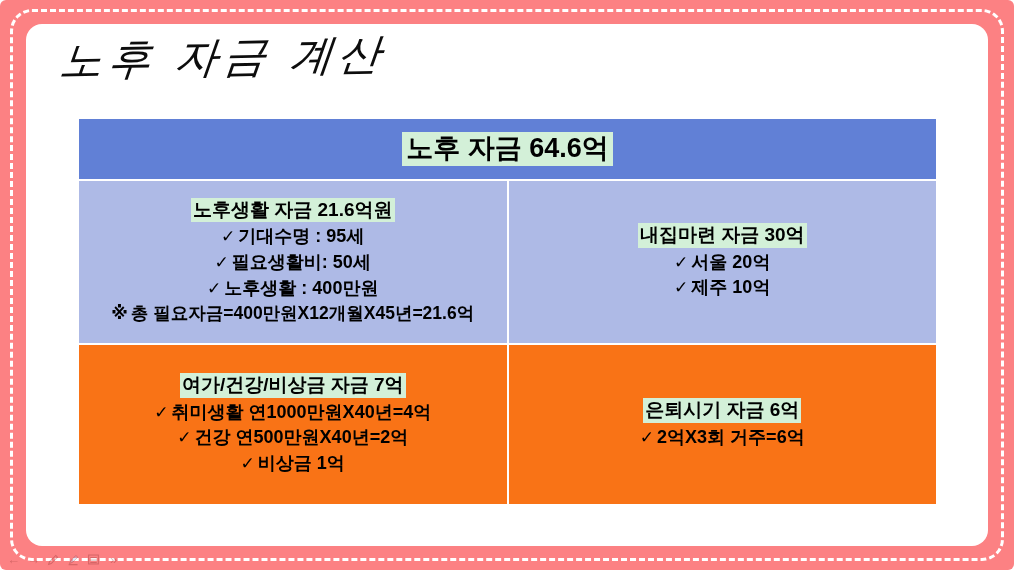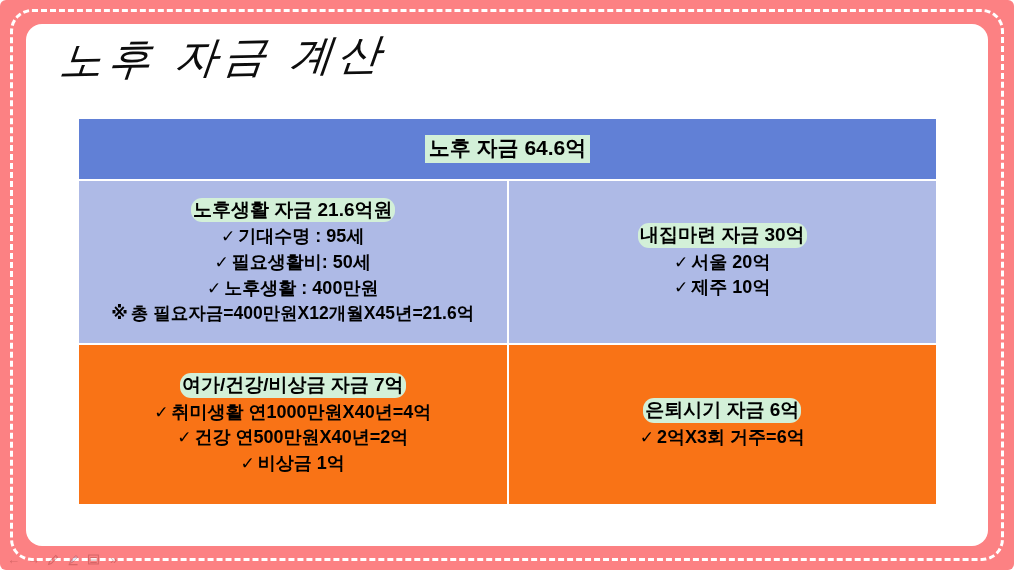--- a/index.html
+++ b/index.html
@@ -88,7 +88,7 @@
   }
   .header-text {
     display: inline-block;
-    font-size: 21px;
+    font-size: 27px;
     font-weight: bold;
     color: #000000;
     background: #d3f0d8;

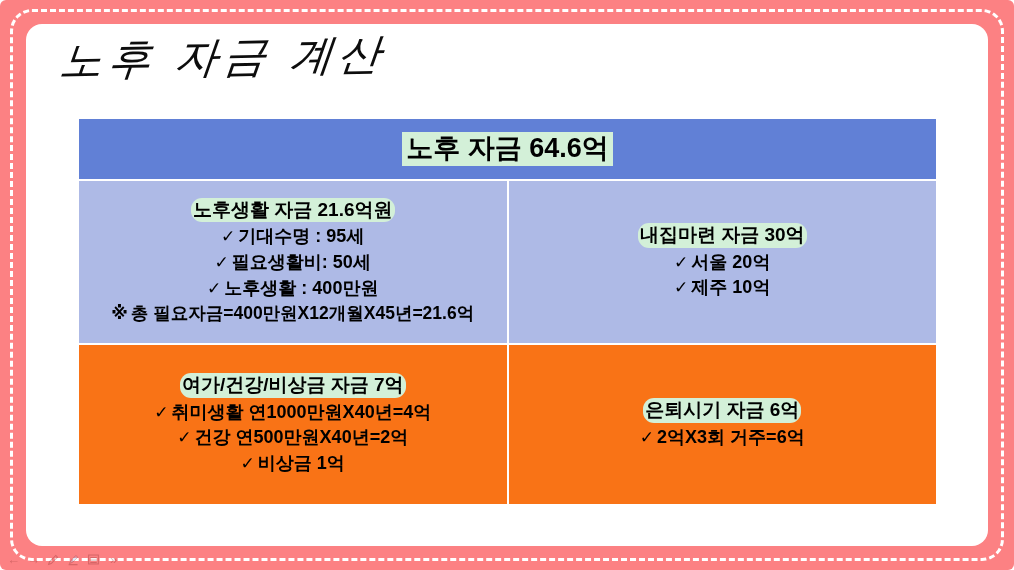--- a/index.html
+++ b/index.html
@@ -123,7 +123,6 @@
     line-height: 1.25;
     white-space: nowrap;
     margin-bottom: 2px;
-    border-radius: 11px;
   }
   .cell-line {
     font-size: 18px;

